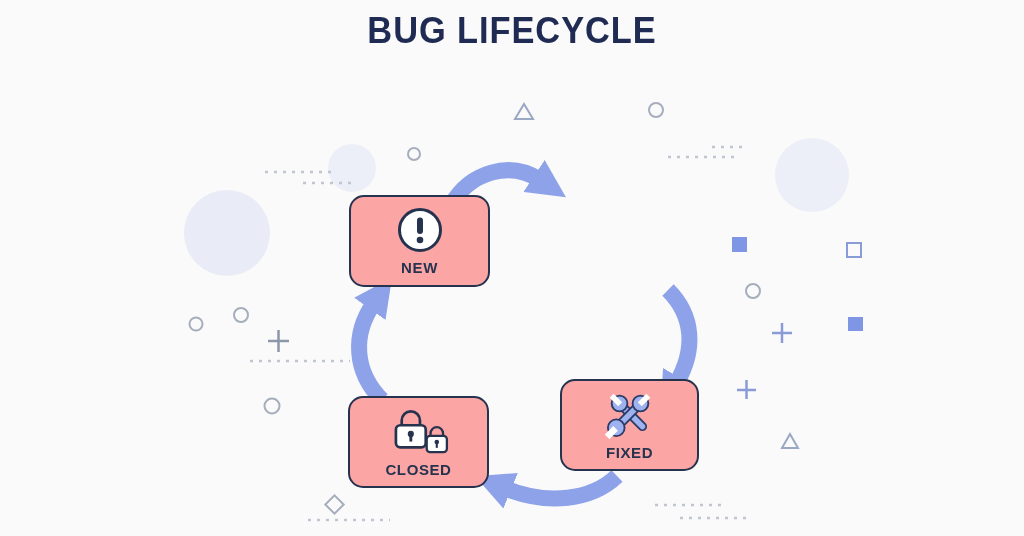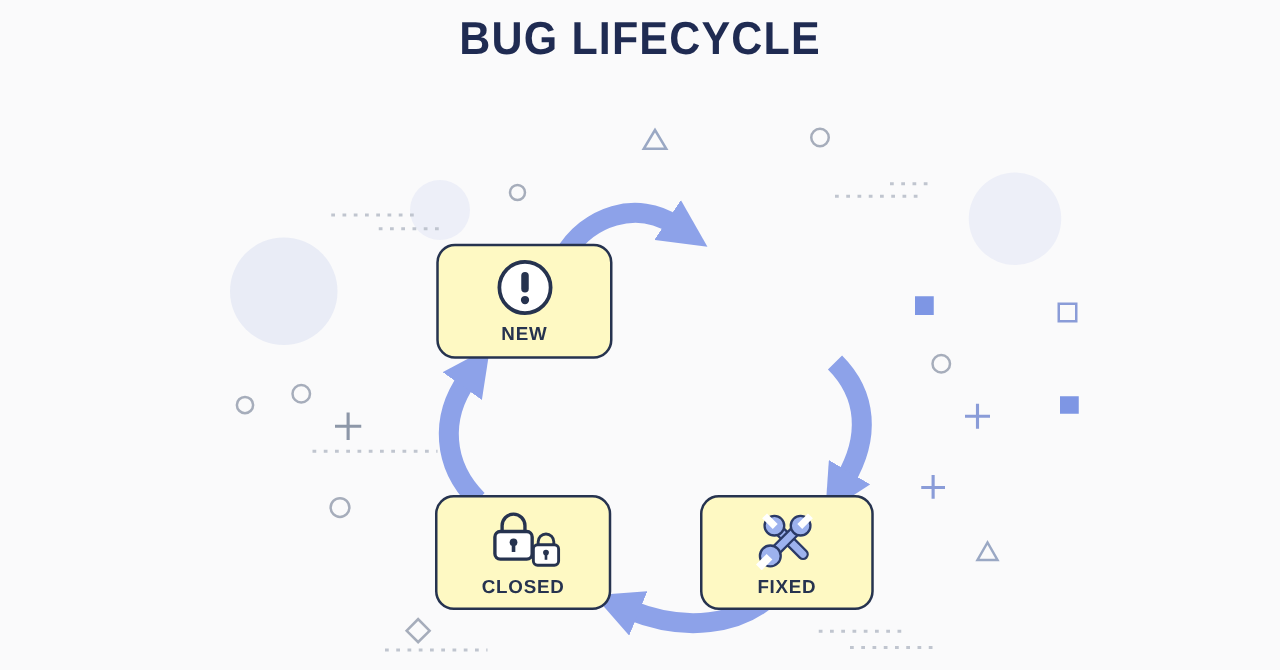--- a/index.html
+++ b/index.html
@@ -14,7 +14,7 @@
   }
   .deco-layer{position:absolute;left:0;top:0;pointer-events:none;}
   .node{
-    position:absolute;background:#fef9c3;border:2.5px solid #26334f;border-radius:15px;
+    position:absolute;background:#fca5a5;border:2.5px solid #26334f;border-radius:15px;
     display:flex;flex-direction:column;align-items:center;justify-content:center;gap:5px;
     box-sizing:border-box;
   }

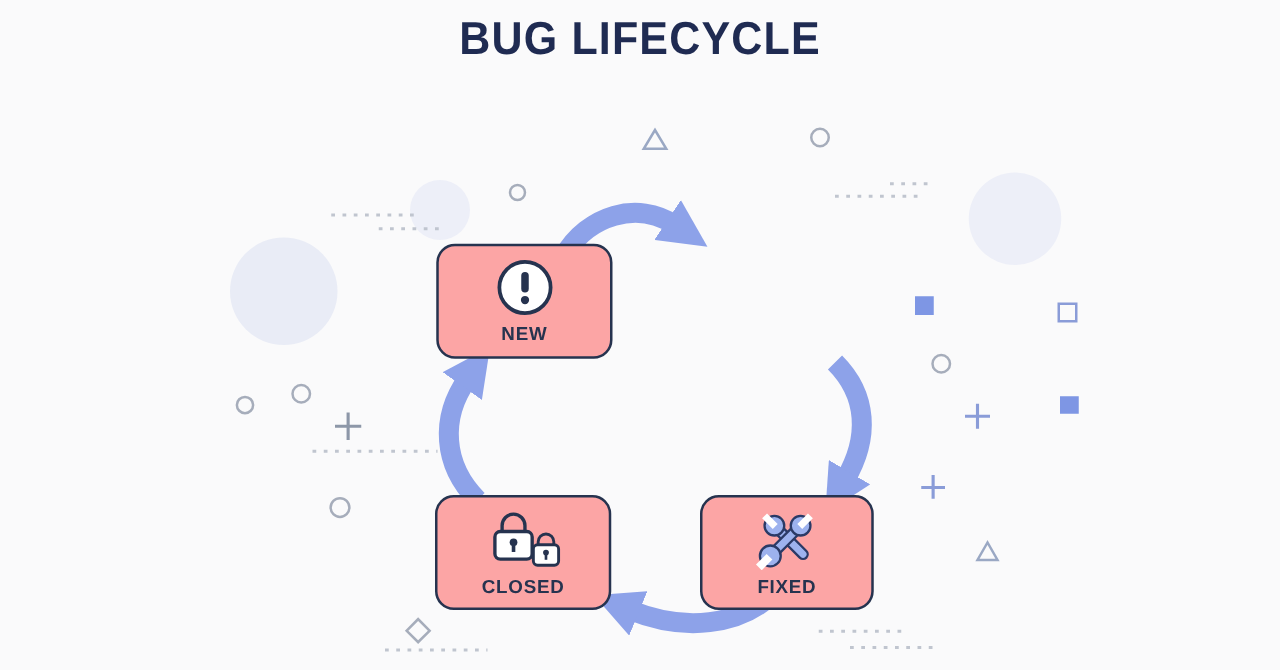--- a/index.html
+++ b/index.html
@@ -91,7 +91,7 @@
   </div>
 
 
-  <div class="node" style="left:560px;top:396px;width:139px;height:92px;">
+  <div class="node" style="left:560px;top:379px;width:139px;height:92px;">
     <svg width="64" height="50" viewBox="0 0 64 54">
       <g transform="translate(32,27)">
         <g transform="rotate(-45)">

